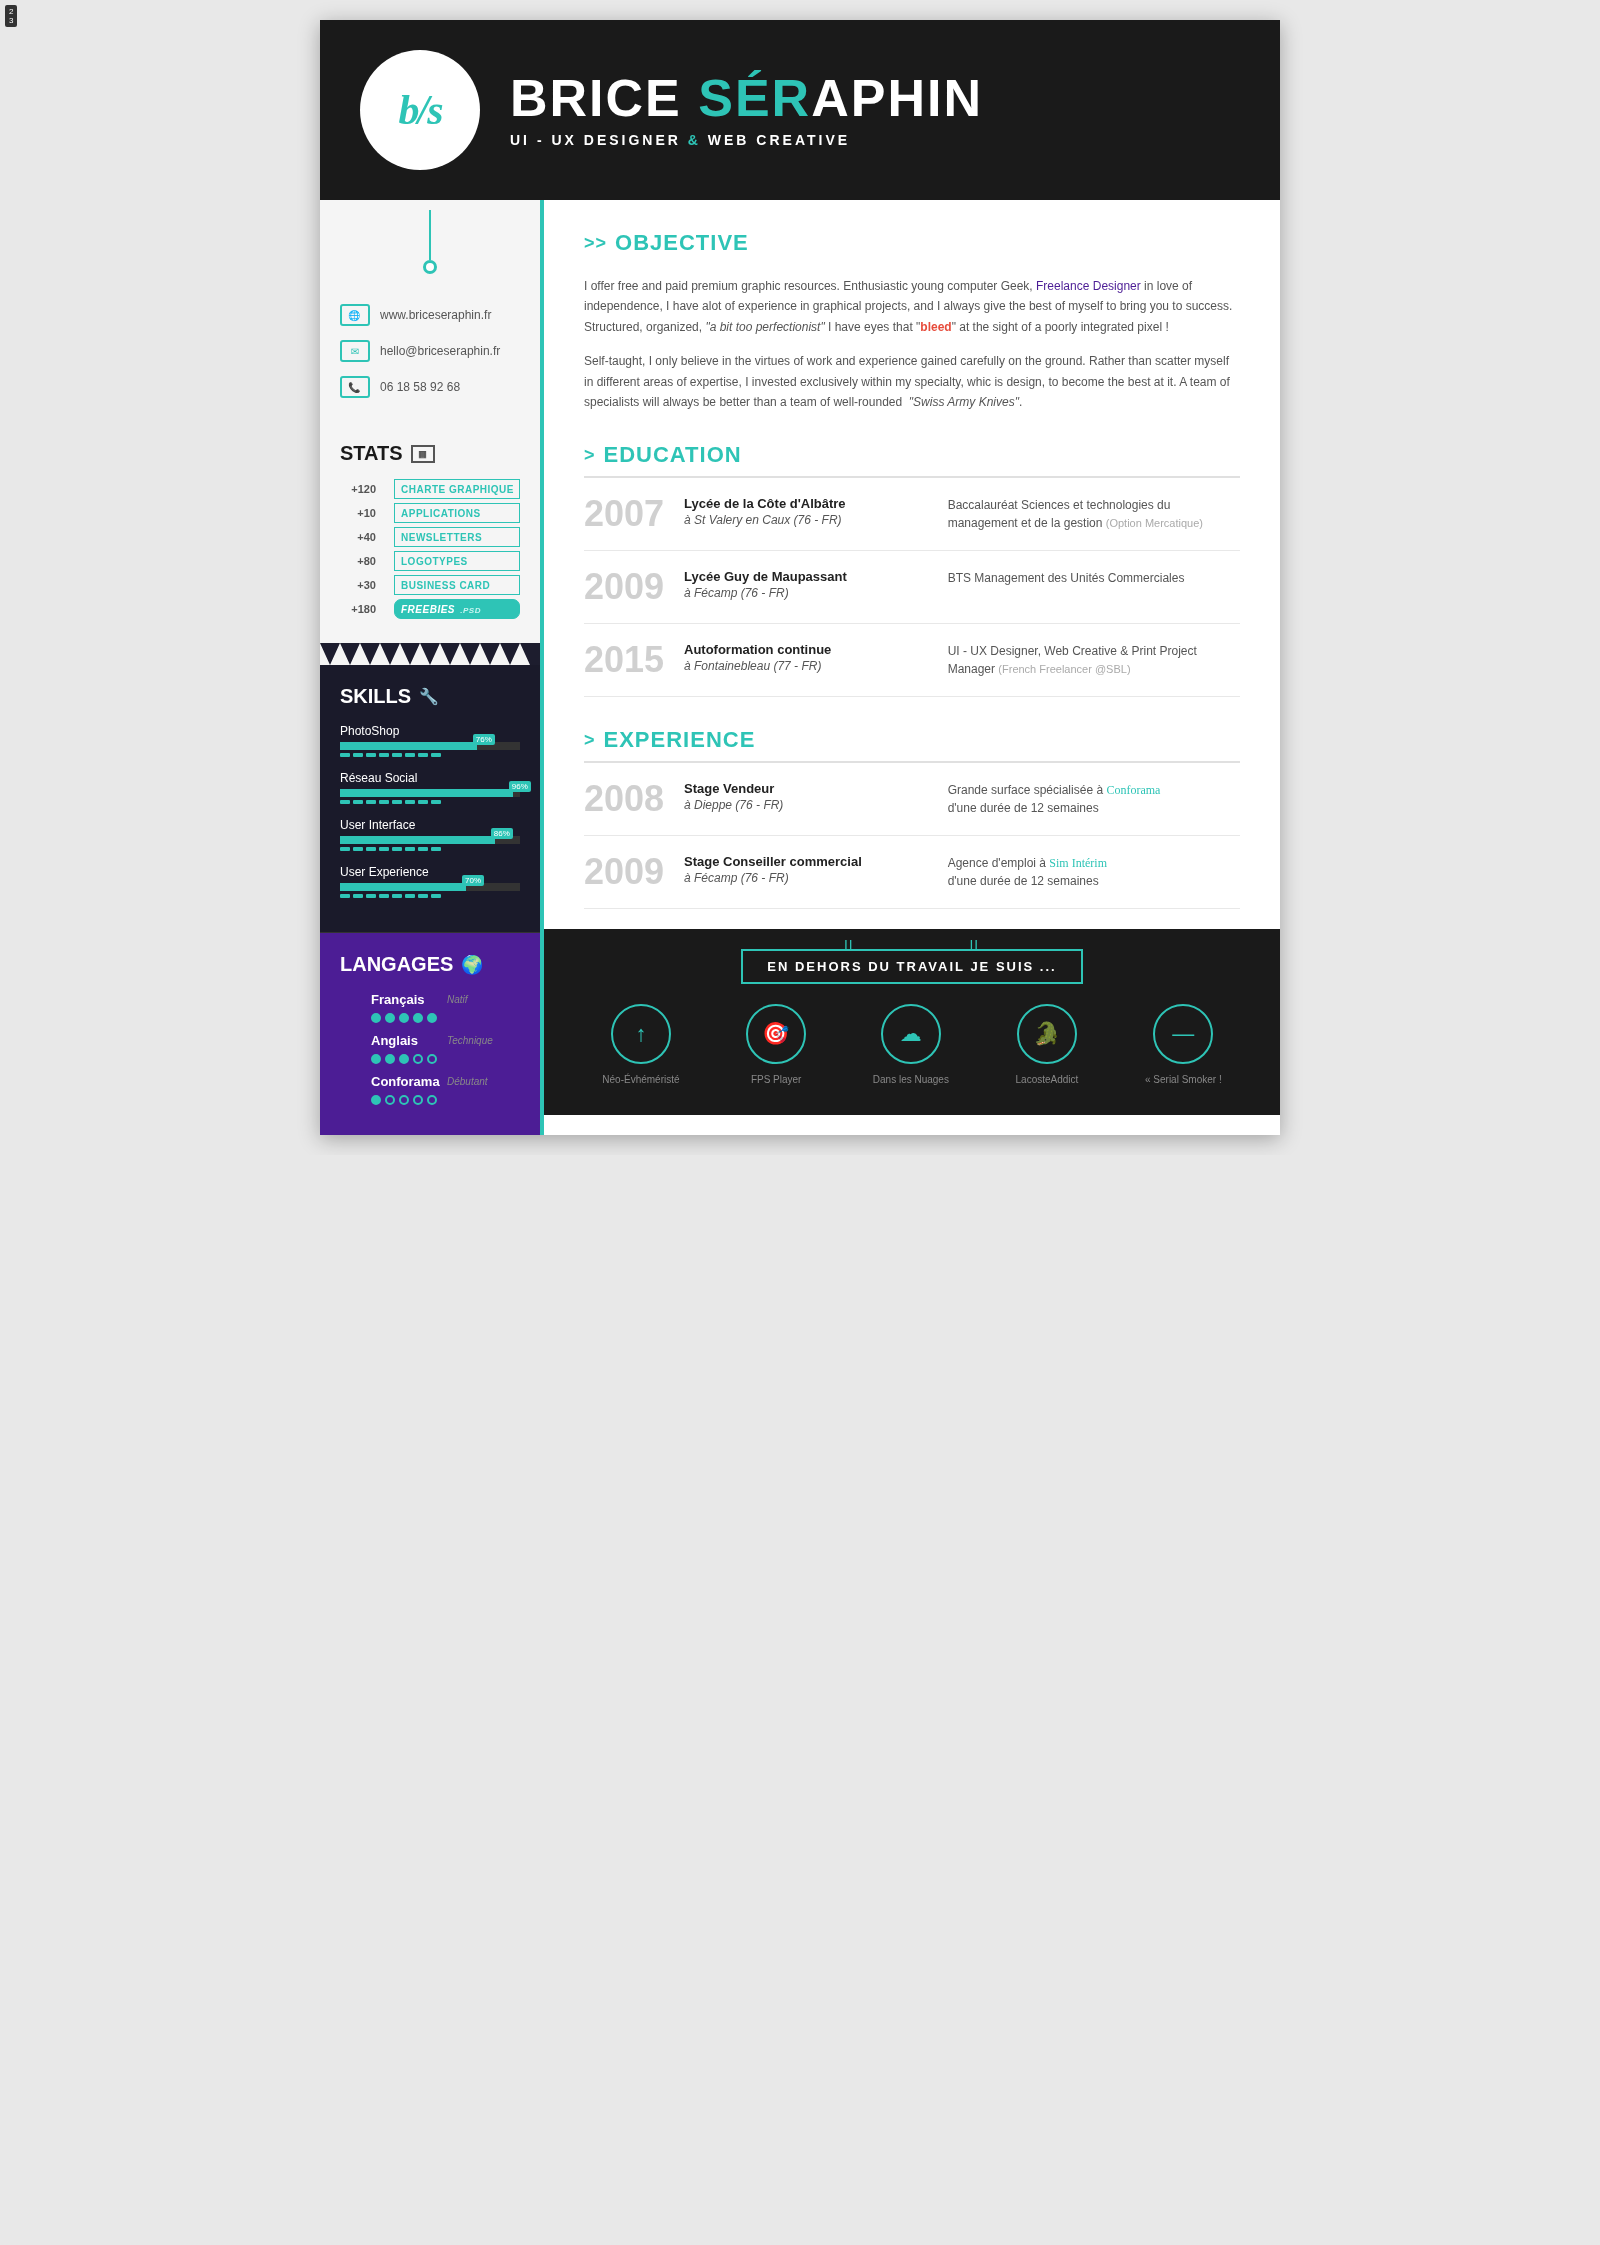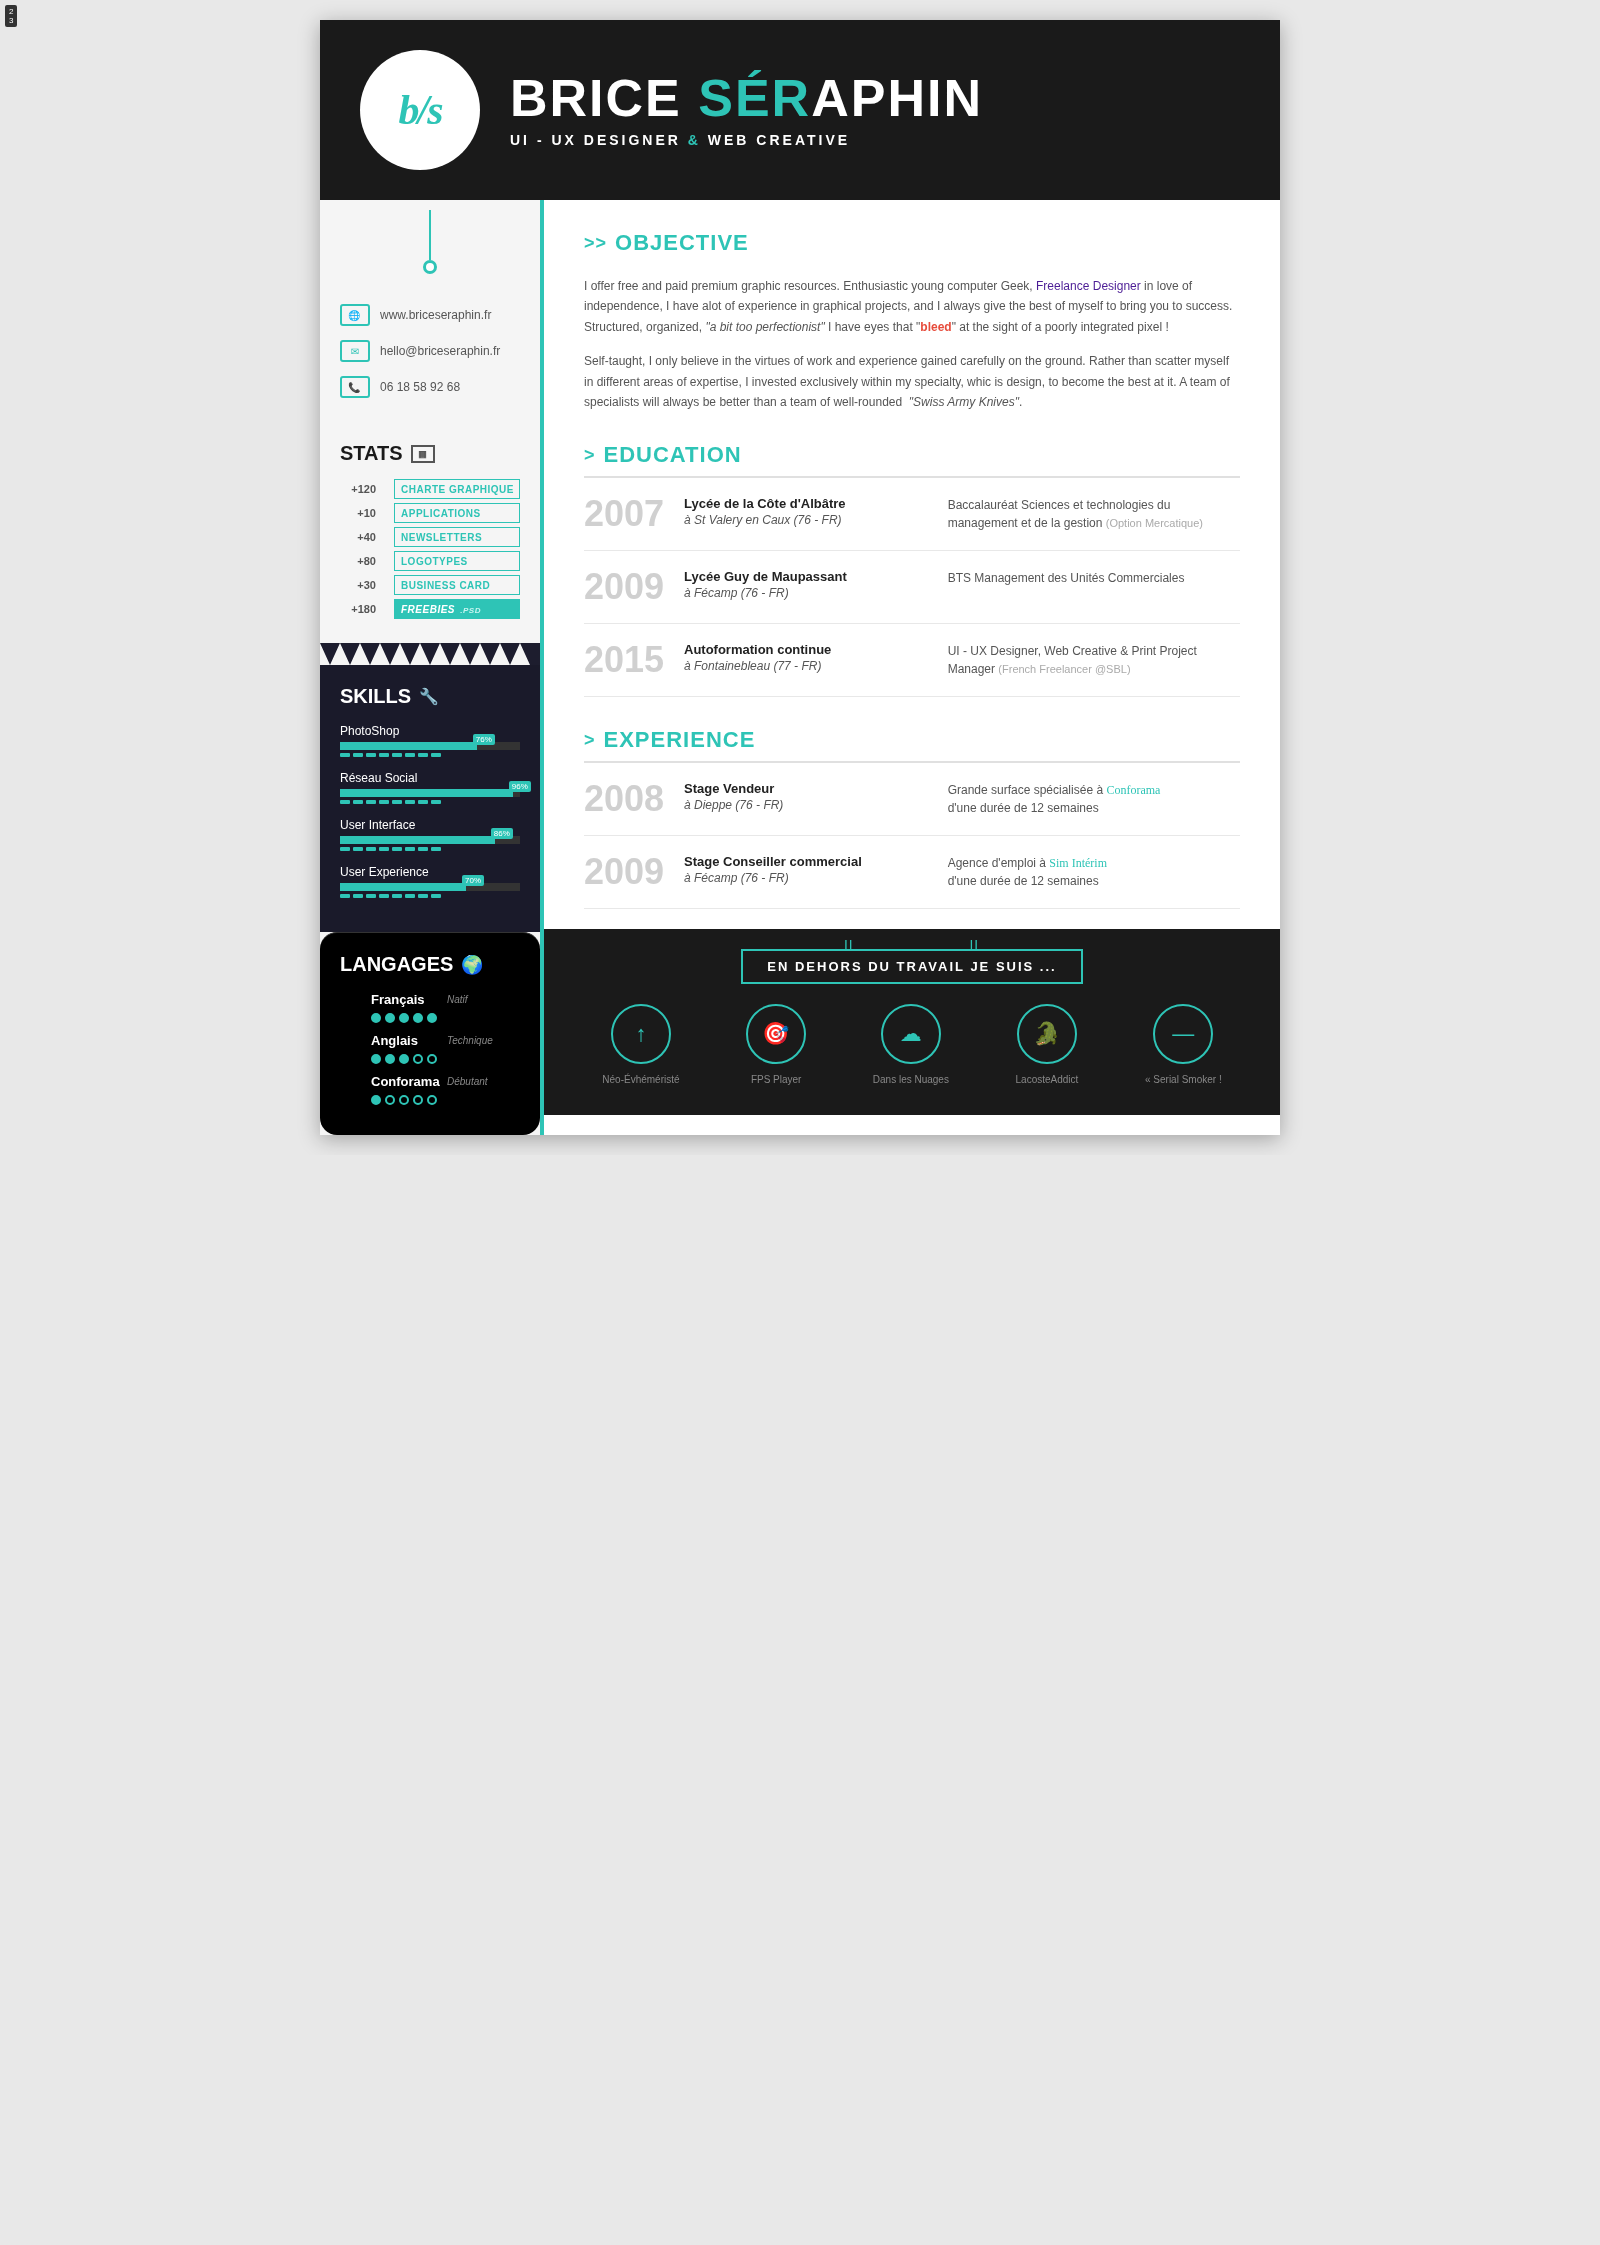--- a/index.html
+++ b/index.html
@@ -170,6 +170,7 @@
     }
     .stat-freebies .stat-bar-bg {
       background: #2ec4b6;
+      border-radius: 7px;
     }
     .stat-freebies .stat-label {
       color: #fff;

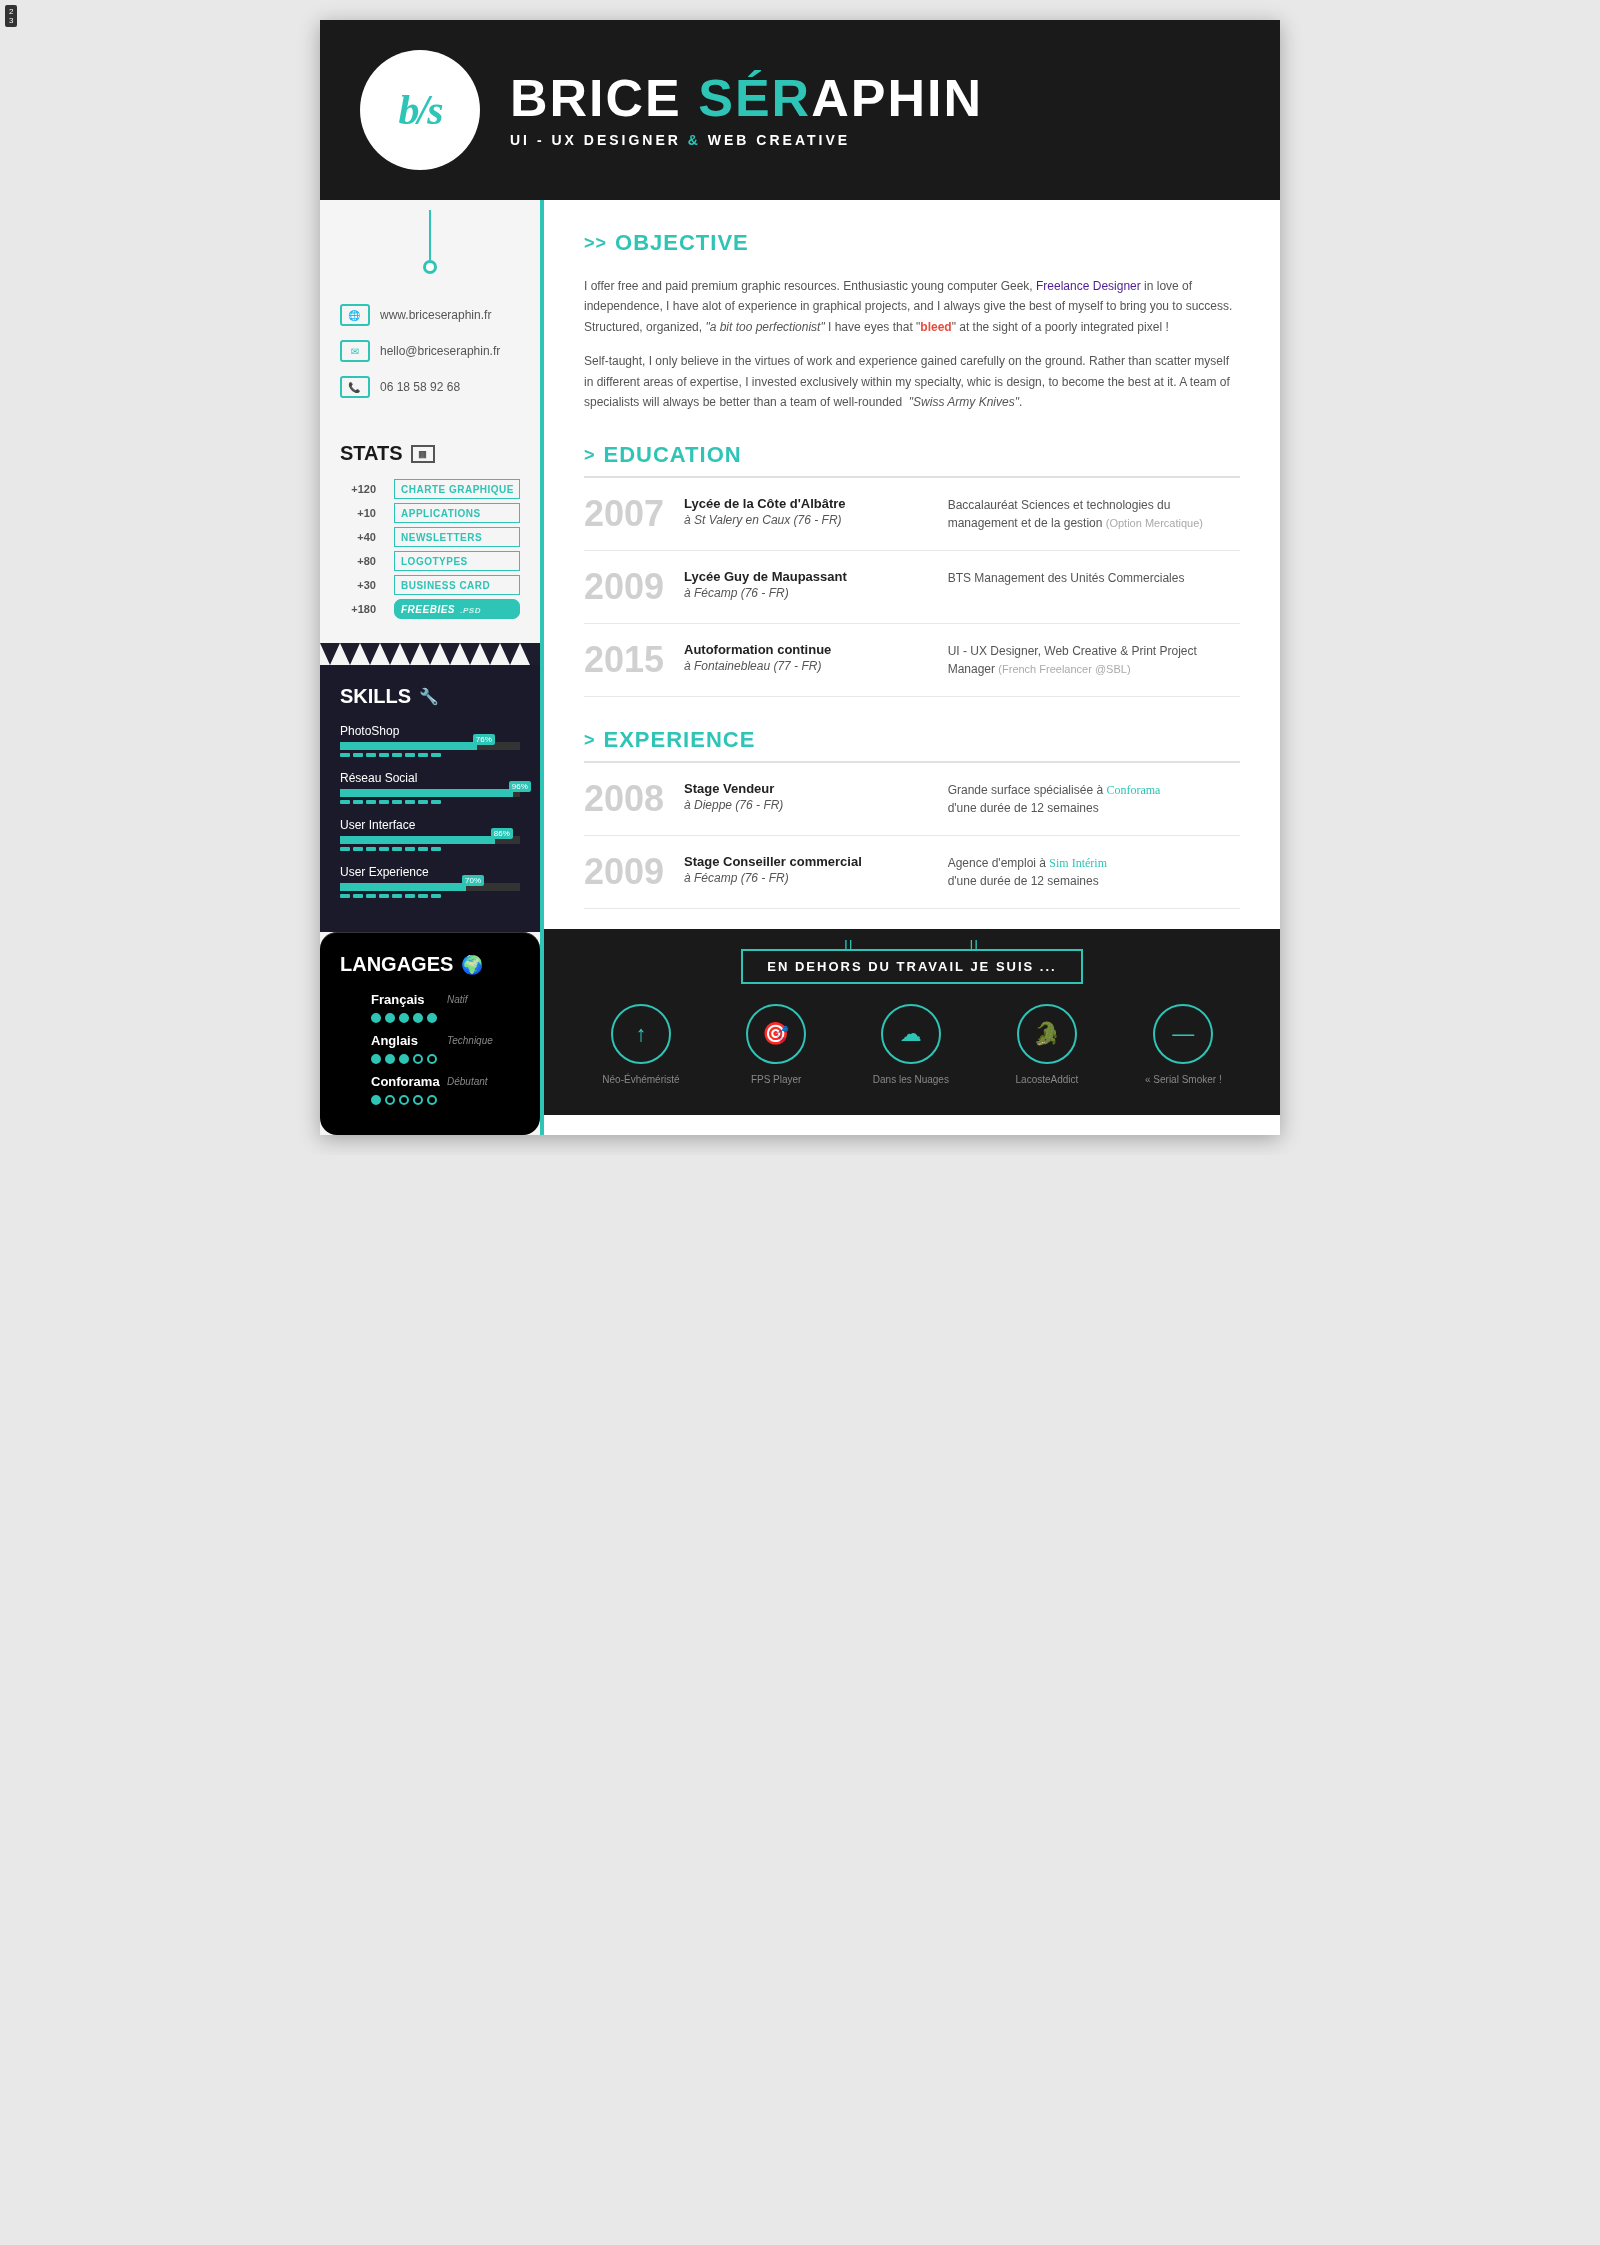--- a/index.html
+++ b/index.html
@@ -233,7 +233,7 @@
       border-radius: 1px;
     }
 
-    .languages-section { padding: 20px; background: #000000; border-top: 1px solid #333; border-radius: 17px; }
+    .languages-section { padding: 20px; background: #4c1d95; border-top: 1px solid #333; }
     .languages-title {
       font-size: 20px;
       font-weight: 900;

